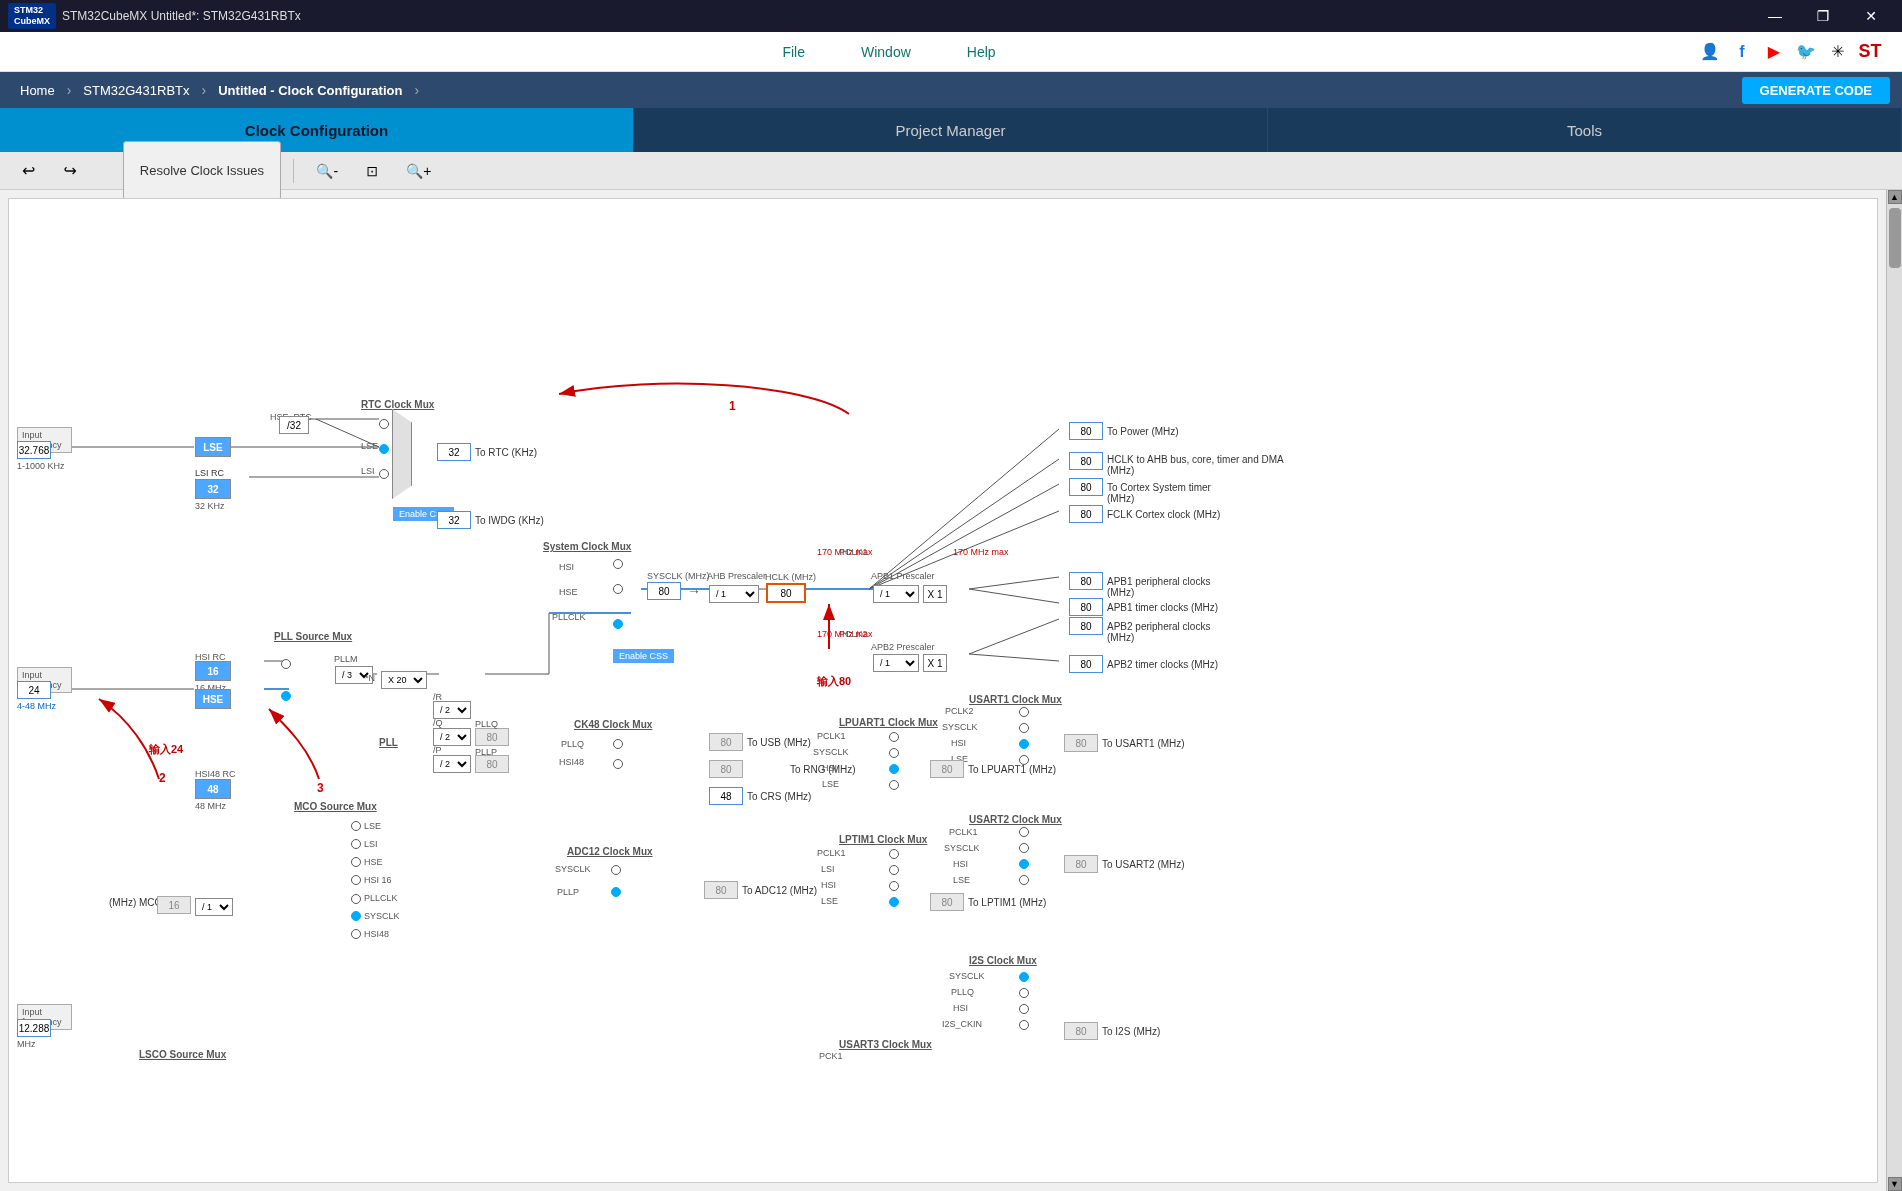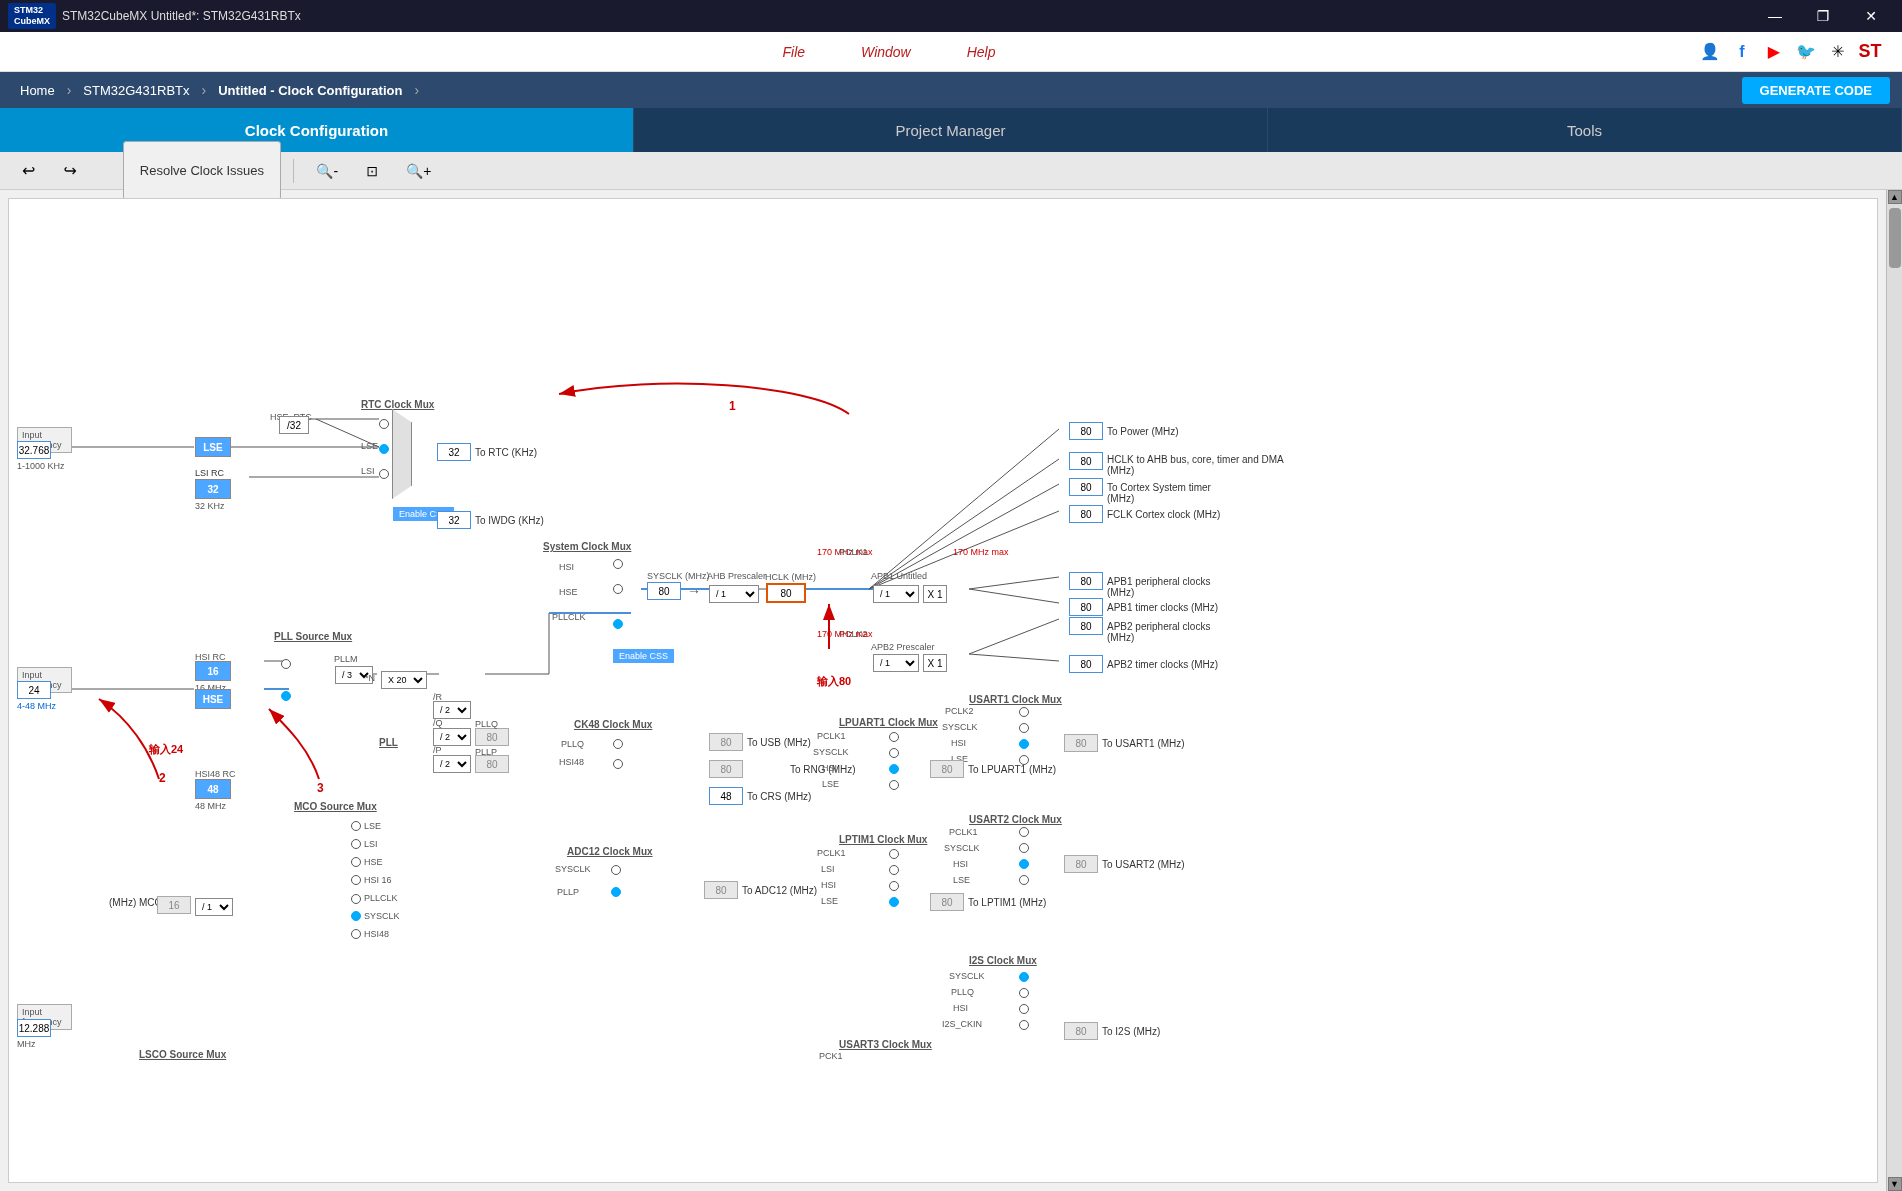--- a/index.html
+++ b/index.html
@@ -34,7 +34,7 @@
       border-bottom: 1px solid #ddd;
     }
     .menu-items { display: flex; gap: 40px; flex: 1; justify-content: center; }
-    .menu-item { font-size: 14px; color: #b91c1c; cursor: pointer; padding: 4px 8px; font-style: italic; }
+    .menu-item { font-size: 14px; color: #0f766e; cursor: pointer; padding: 4px 8px; }
     .social-icons { display: flex; align-items: center; gap: 8px; }
     .social-icon { width: 24px; height: 24px; display: flex; align-items: center; justify-content: center; font-size: 14px; cursor: pointer; }
 

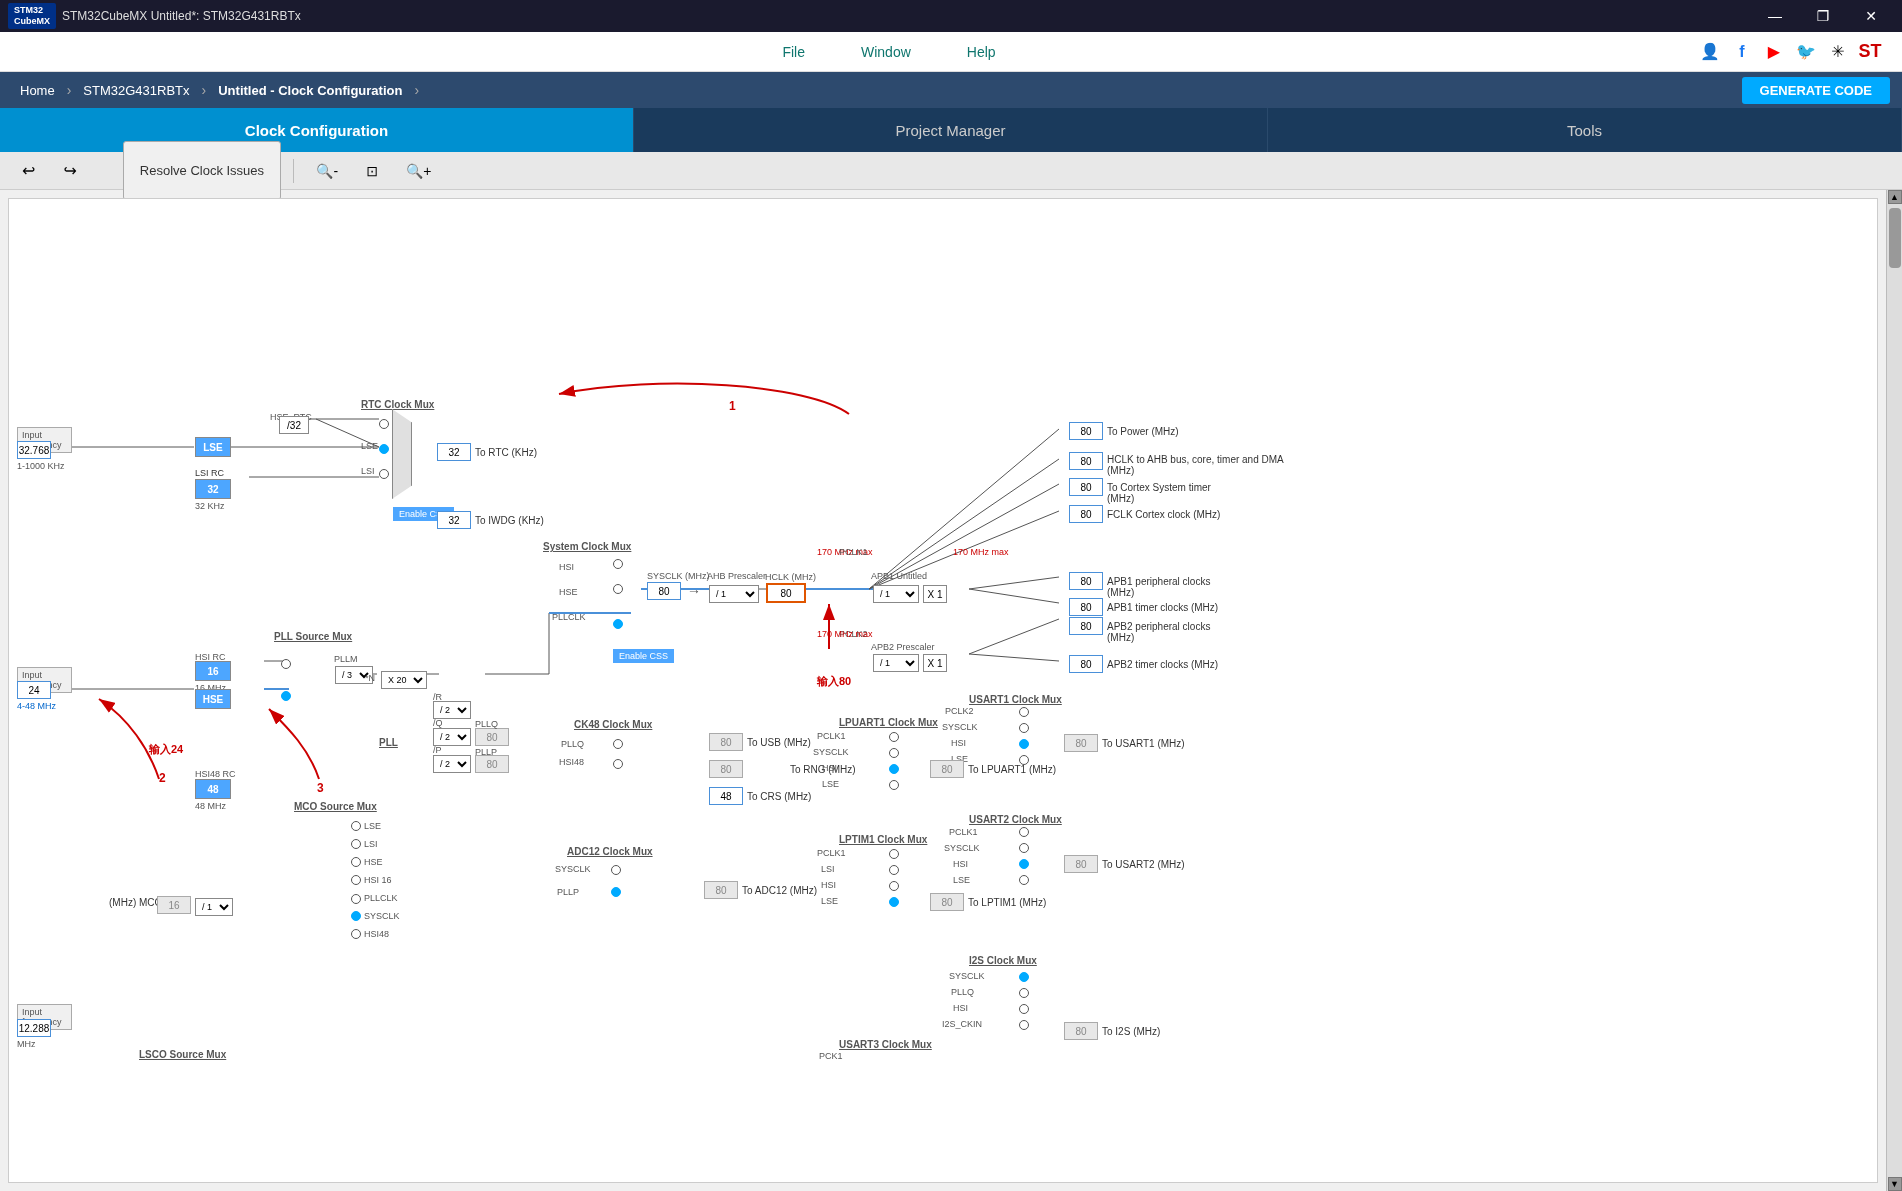--- a/index.html
+++ b/index.html
@@ -82,7 +82,7 @@
     }
     .tab.active {
       background: #0090d0;
-      color: #ffffff;
+      color: #0f172a;
       font-weight: bold;
     }
 

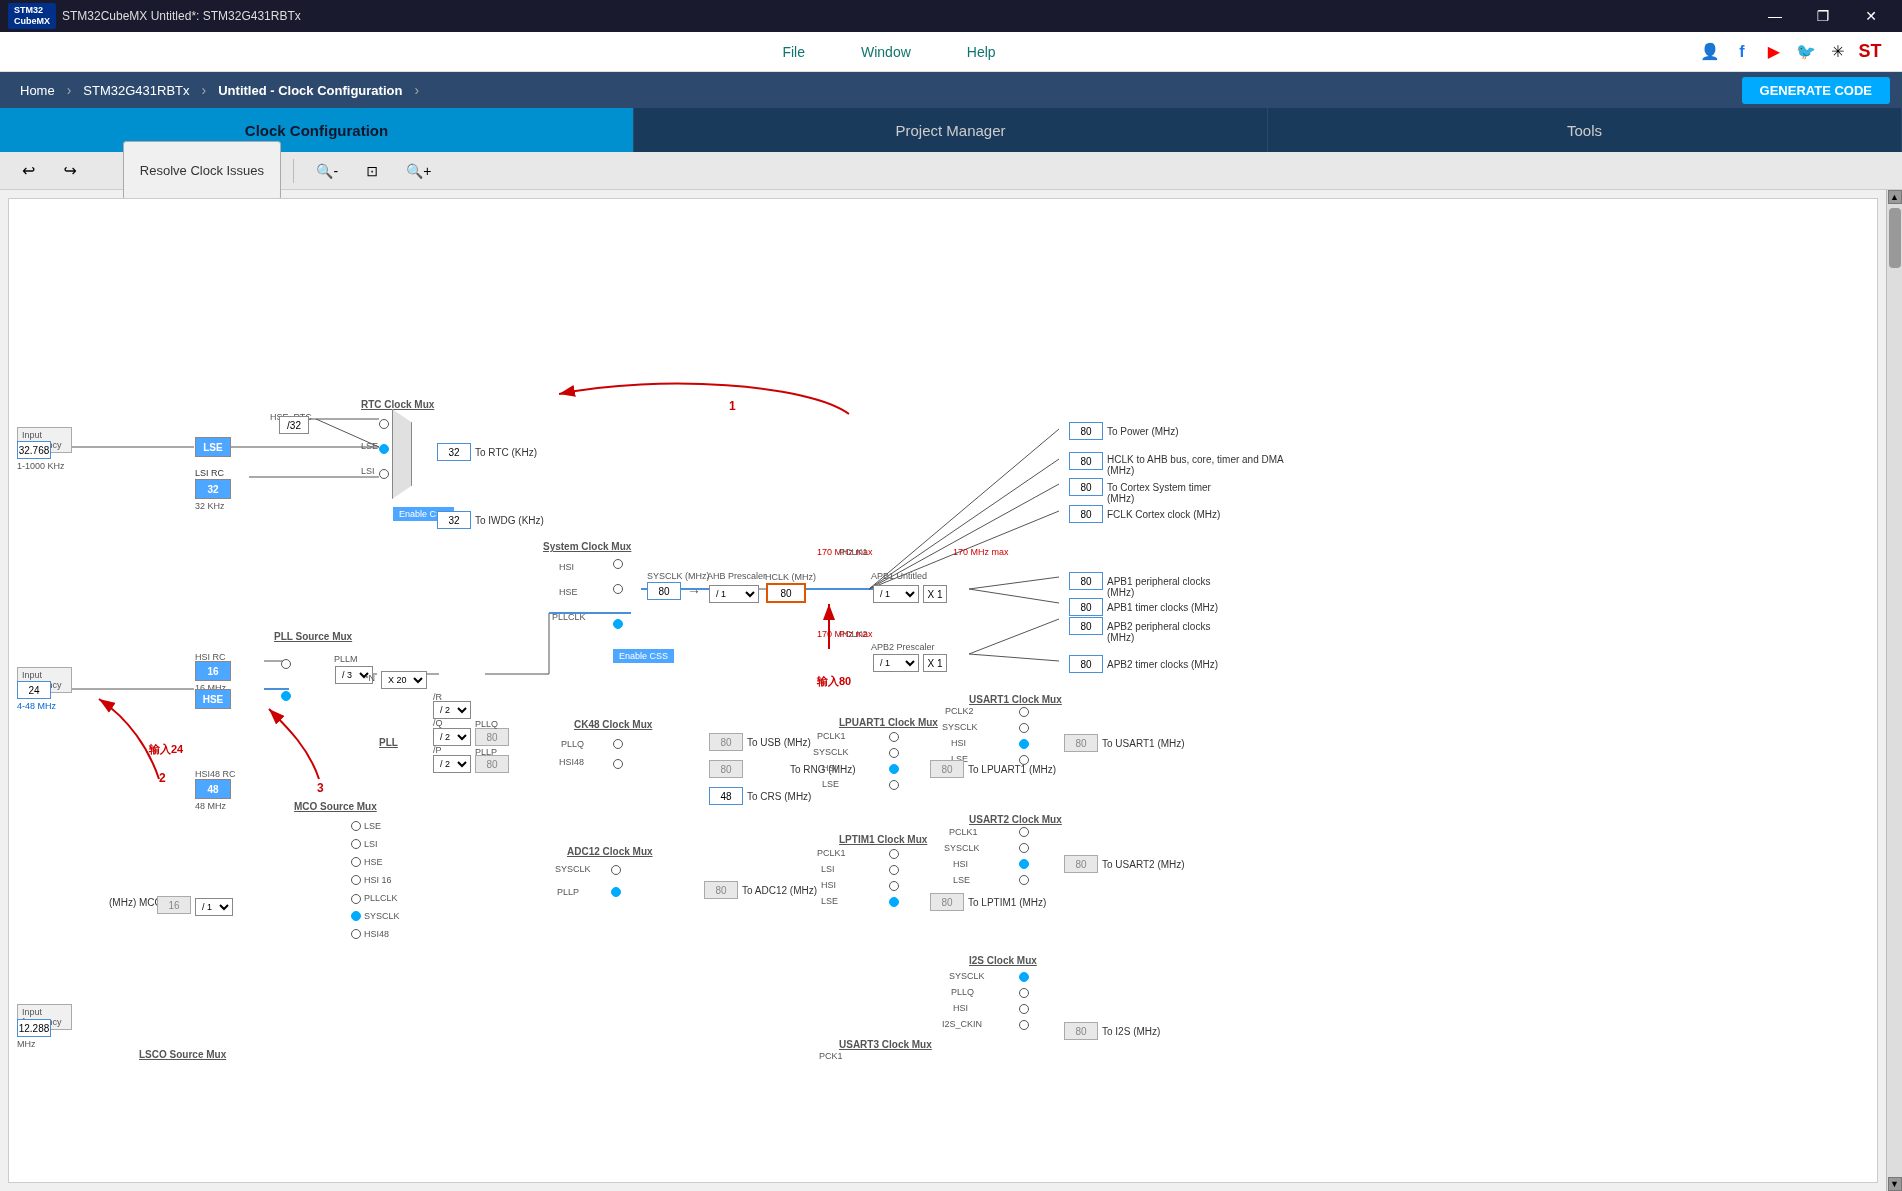--- a/index.html
+++ b/index.html
@@ -443,7 +443,7 @@
       <div style="position:absolute;left:808px;top:348px;font-size:9px;color:#cc0000;">170 MHz max</div>
       <div style="position:absolute;left:830px;top:348px;font-size:9px;color:#555;">PCLK1</div>
 
-      <div class="freq-label" style="left:862px;top:372px;">APB1 Untitled</div>
+      <div class="freq-label" style="left:862px;top:372px;">APB1 Prescaler</div>
       <select class="clk-select" style="left:864px;top:386px;width:46px;">
         <option>/ 1</option>
       </select>

